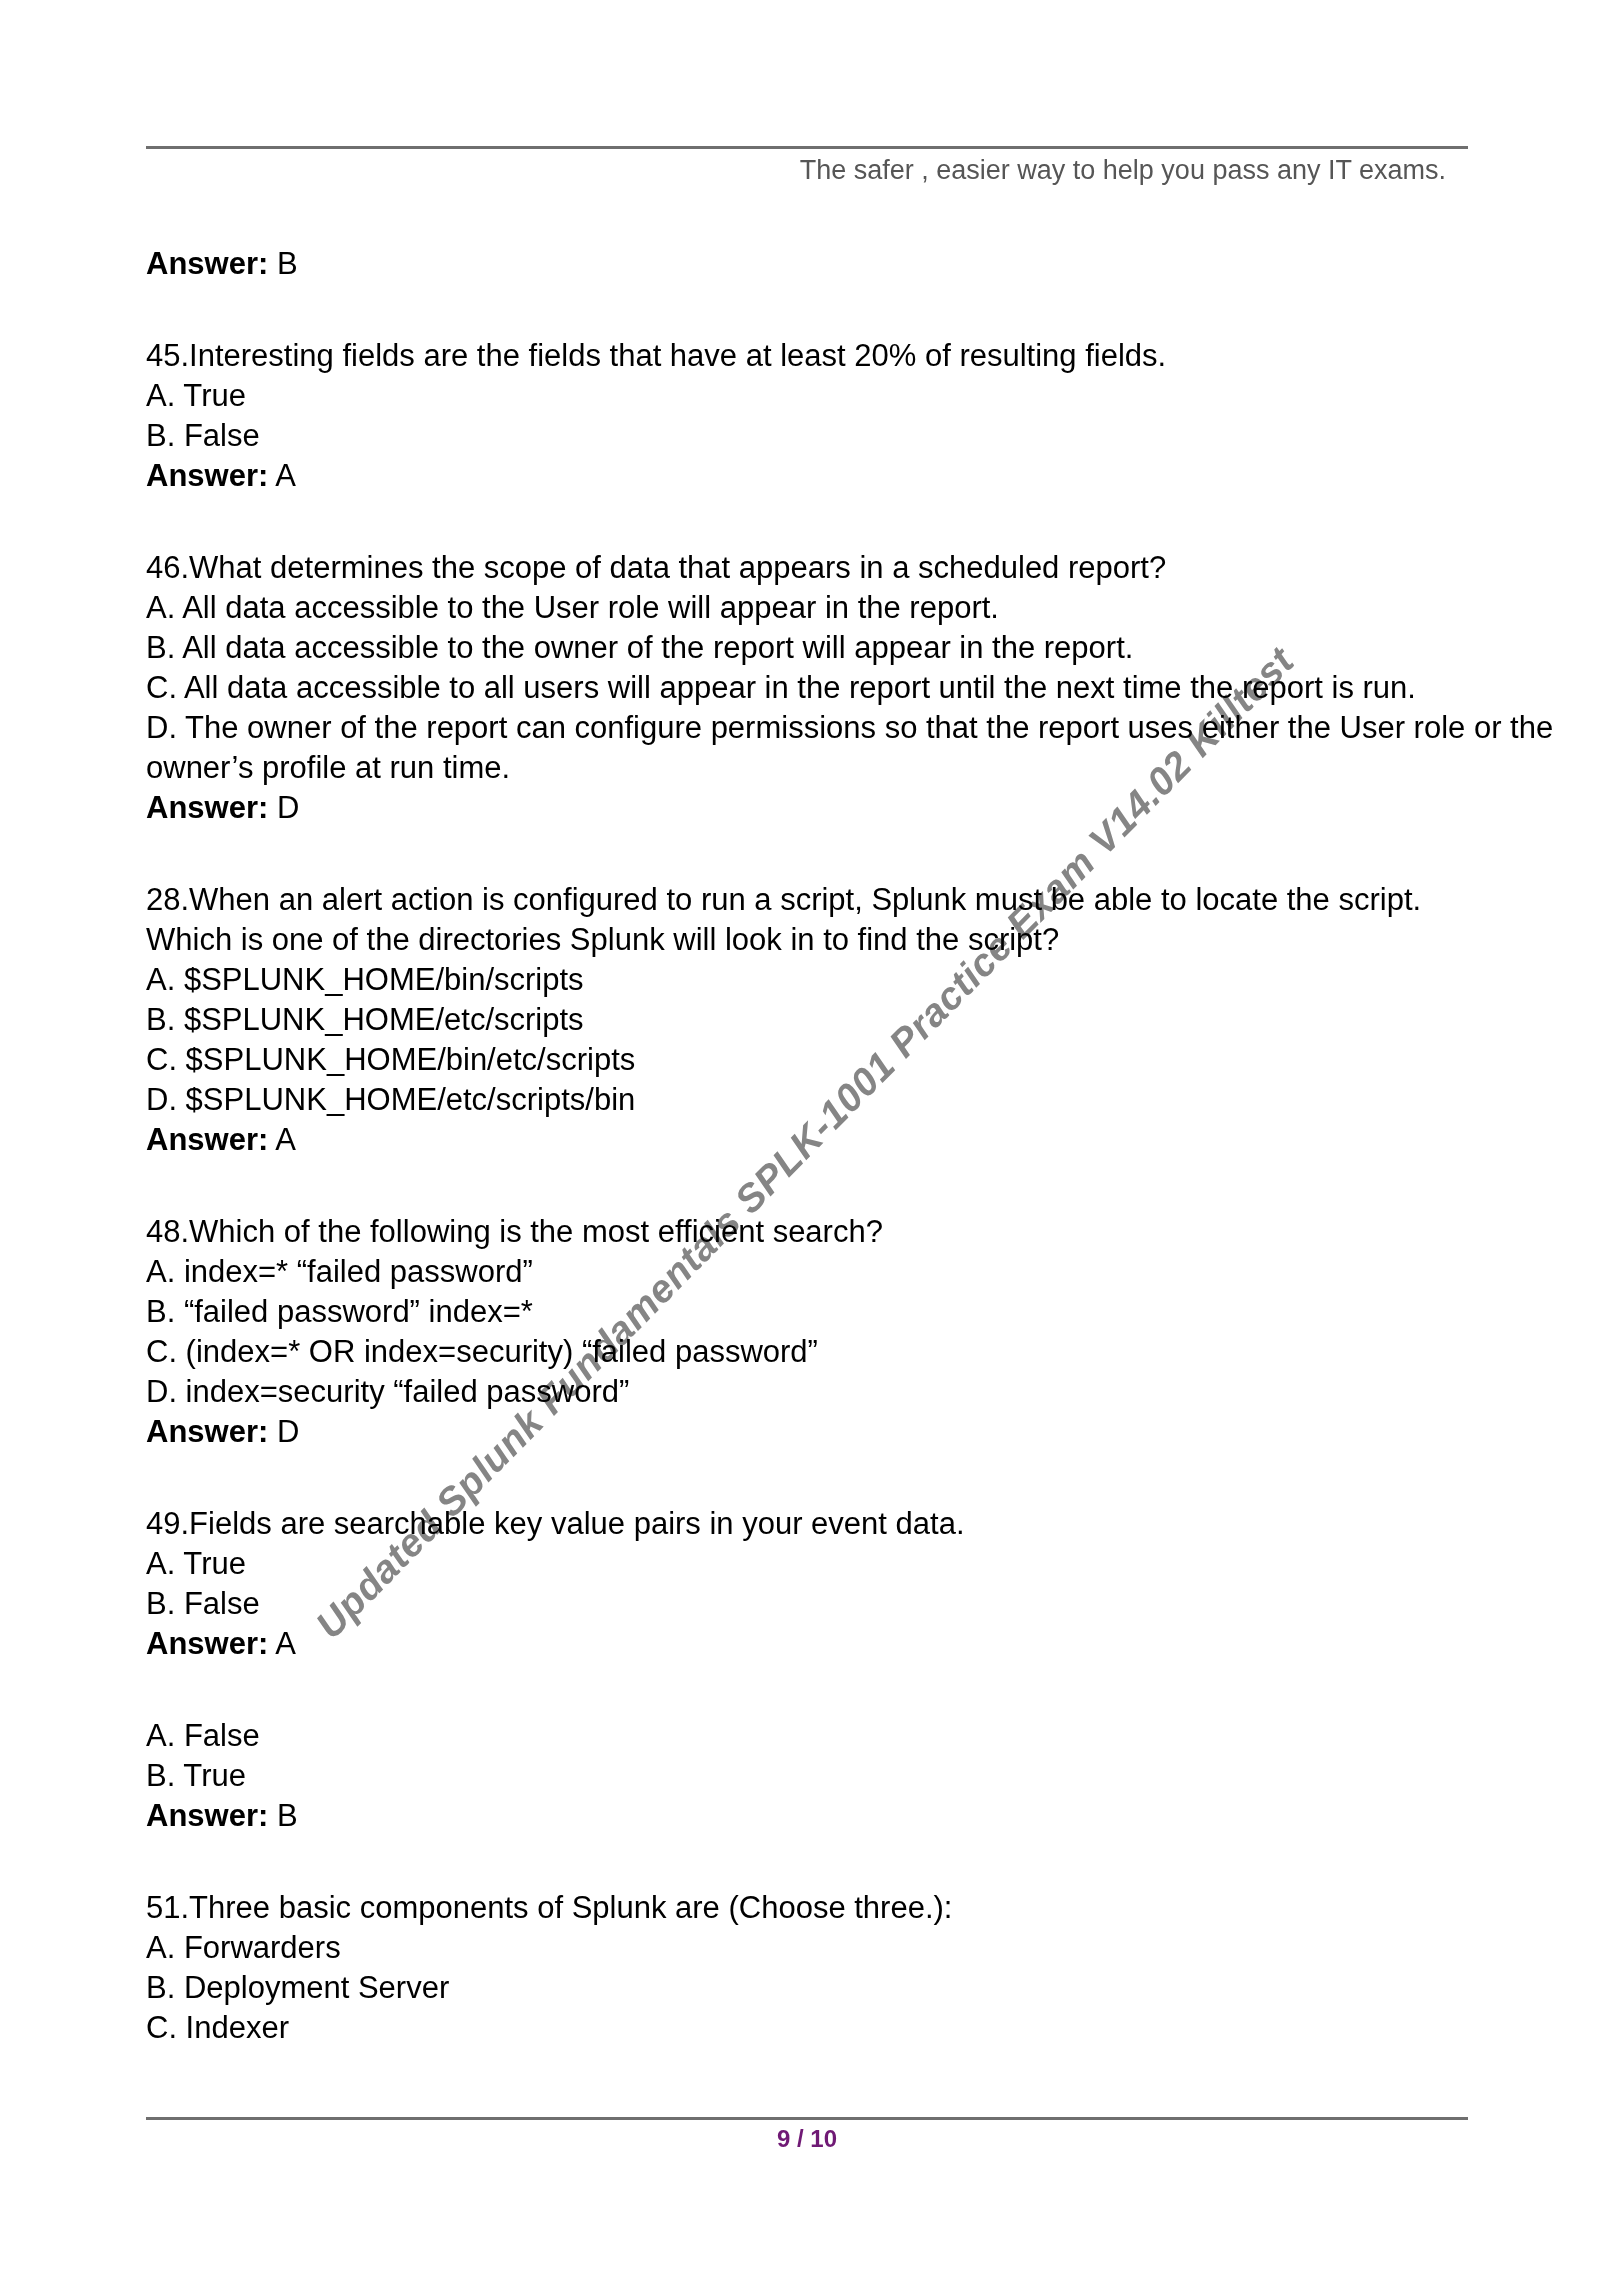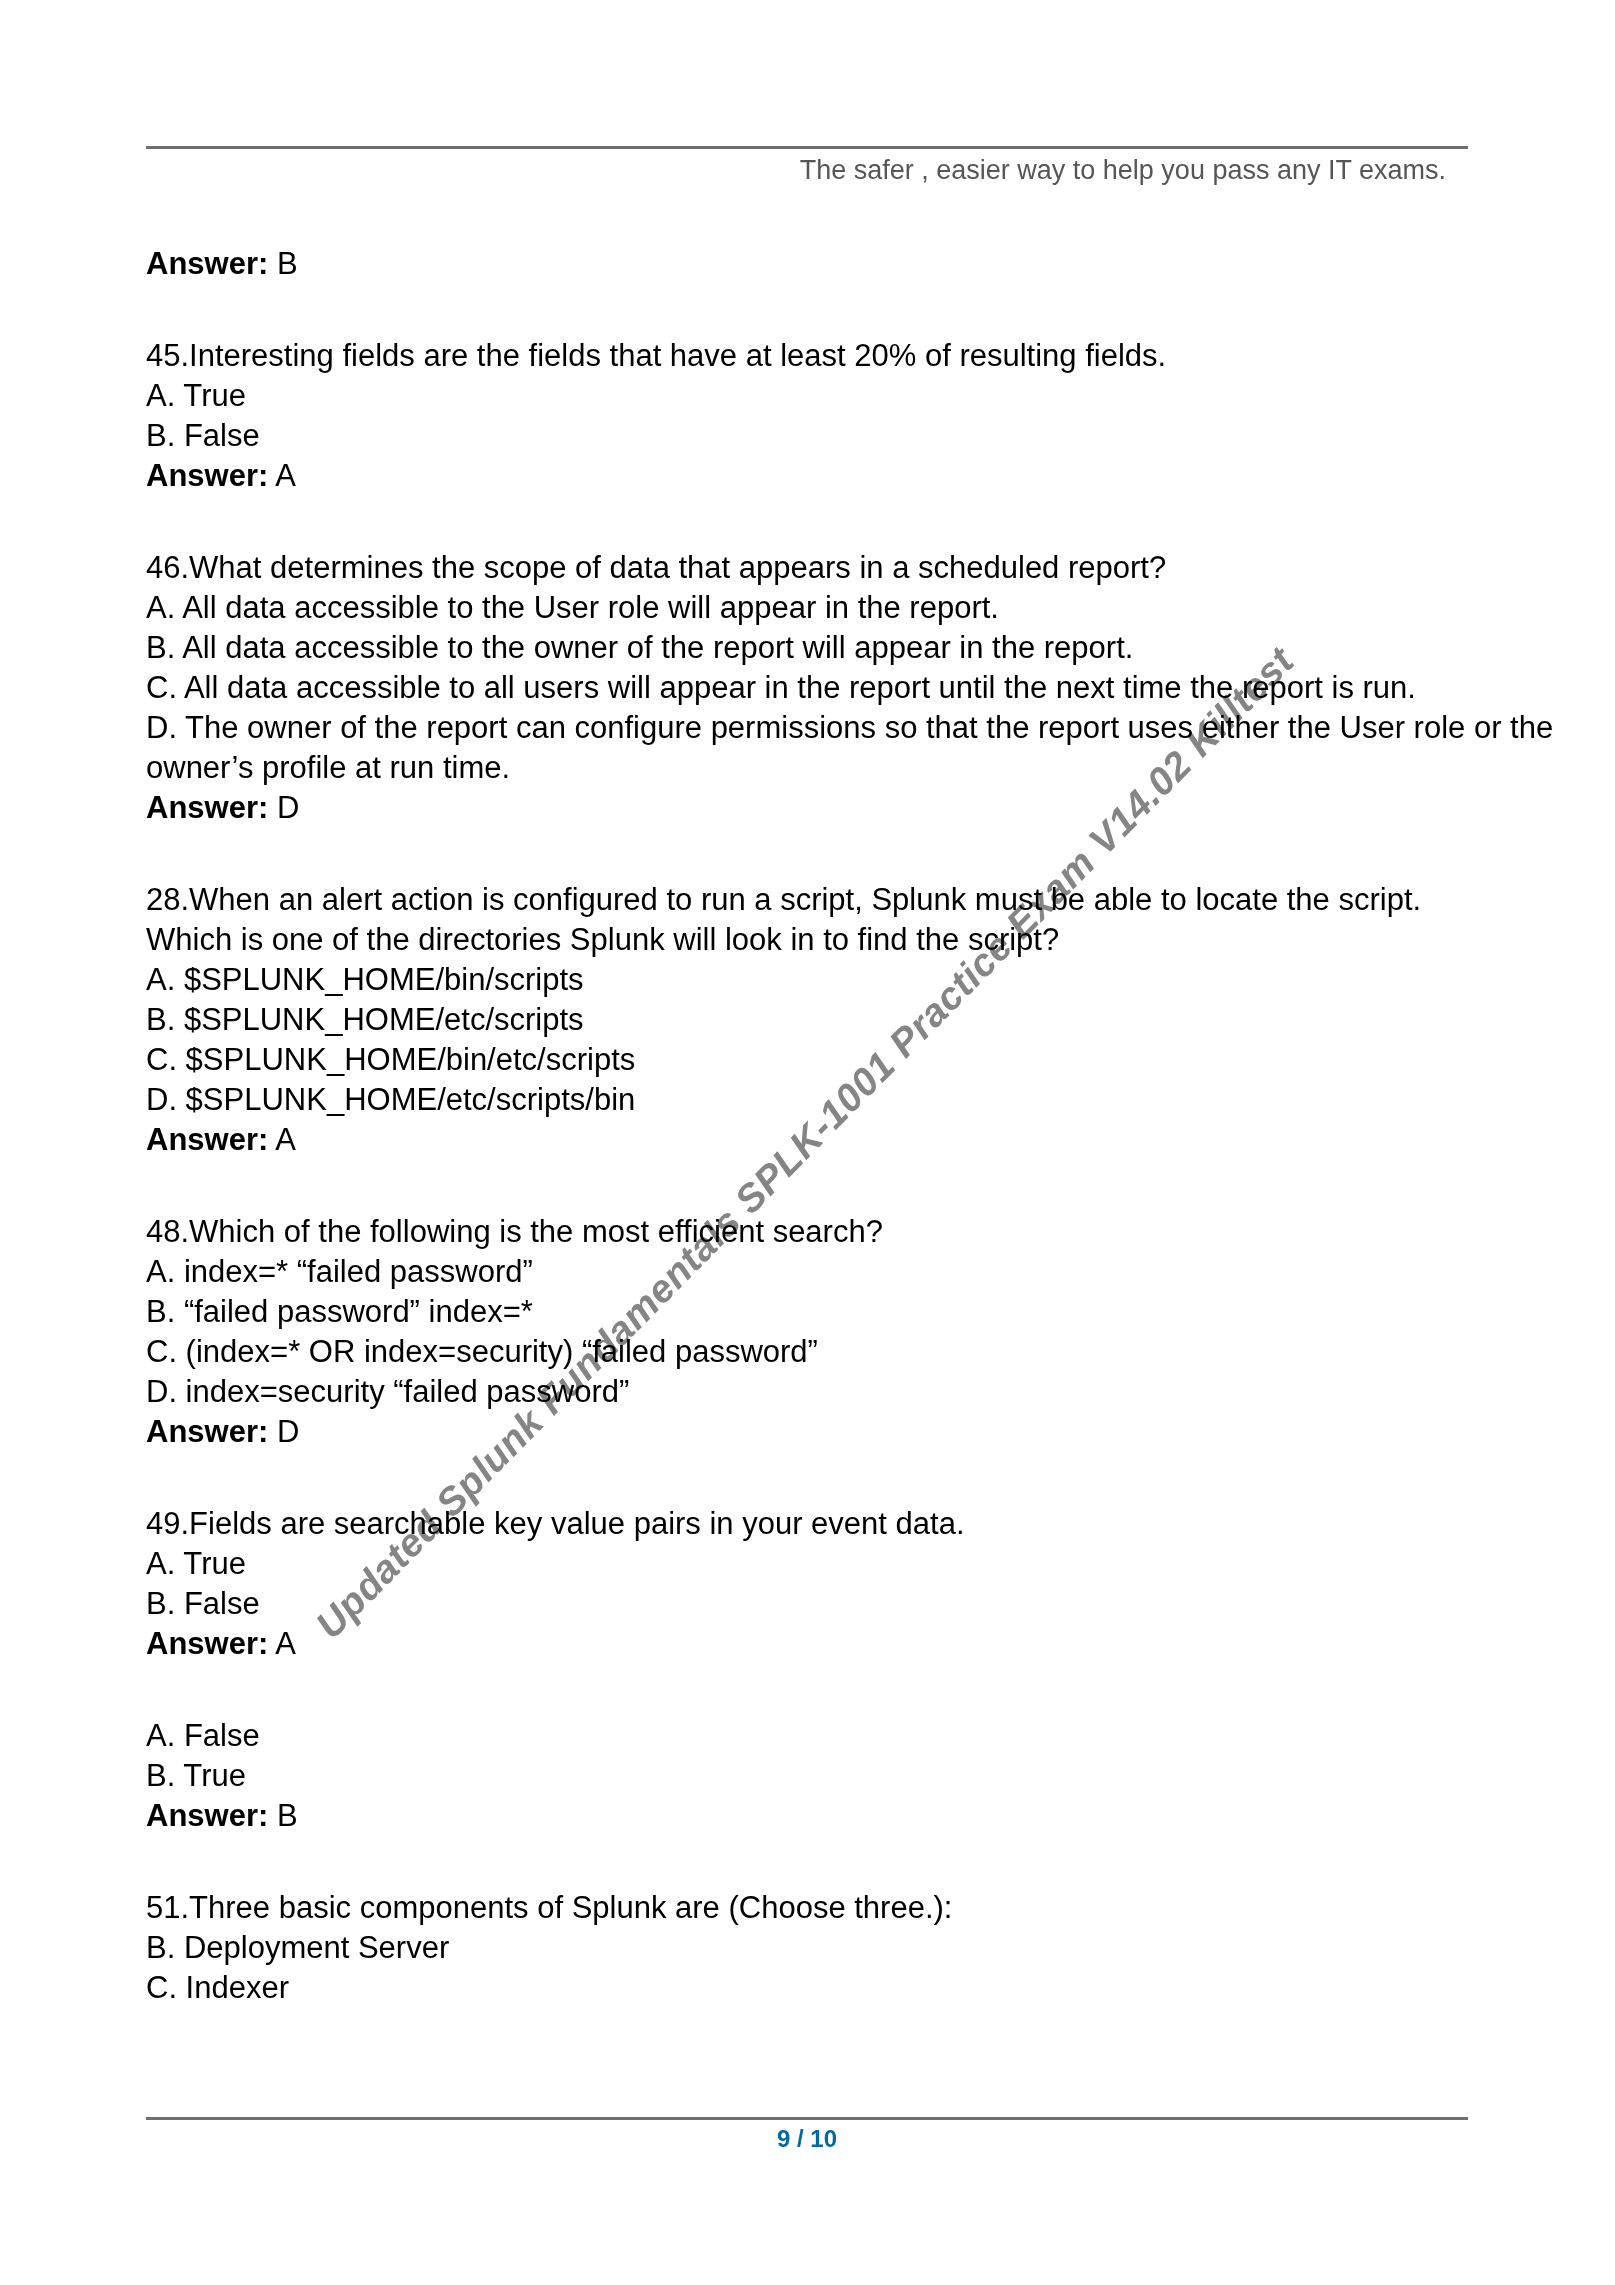--- a/index.html
+++ b/index.html
@@ -156,6 +156,7 @@
       </div>
       <div class="question">
         <div class="line">51.Three basic components of Splunk are (Choose three.):</div>
+        <div class="line">A. Forwarders</div>
         <div class="line">B. Deployment Server</div>
         <div class="line">C. Indexer</div>
       </div>

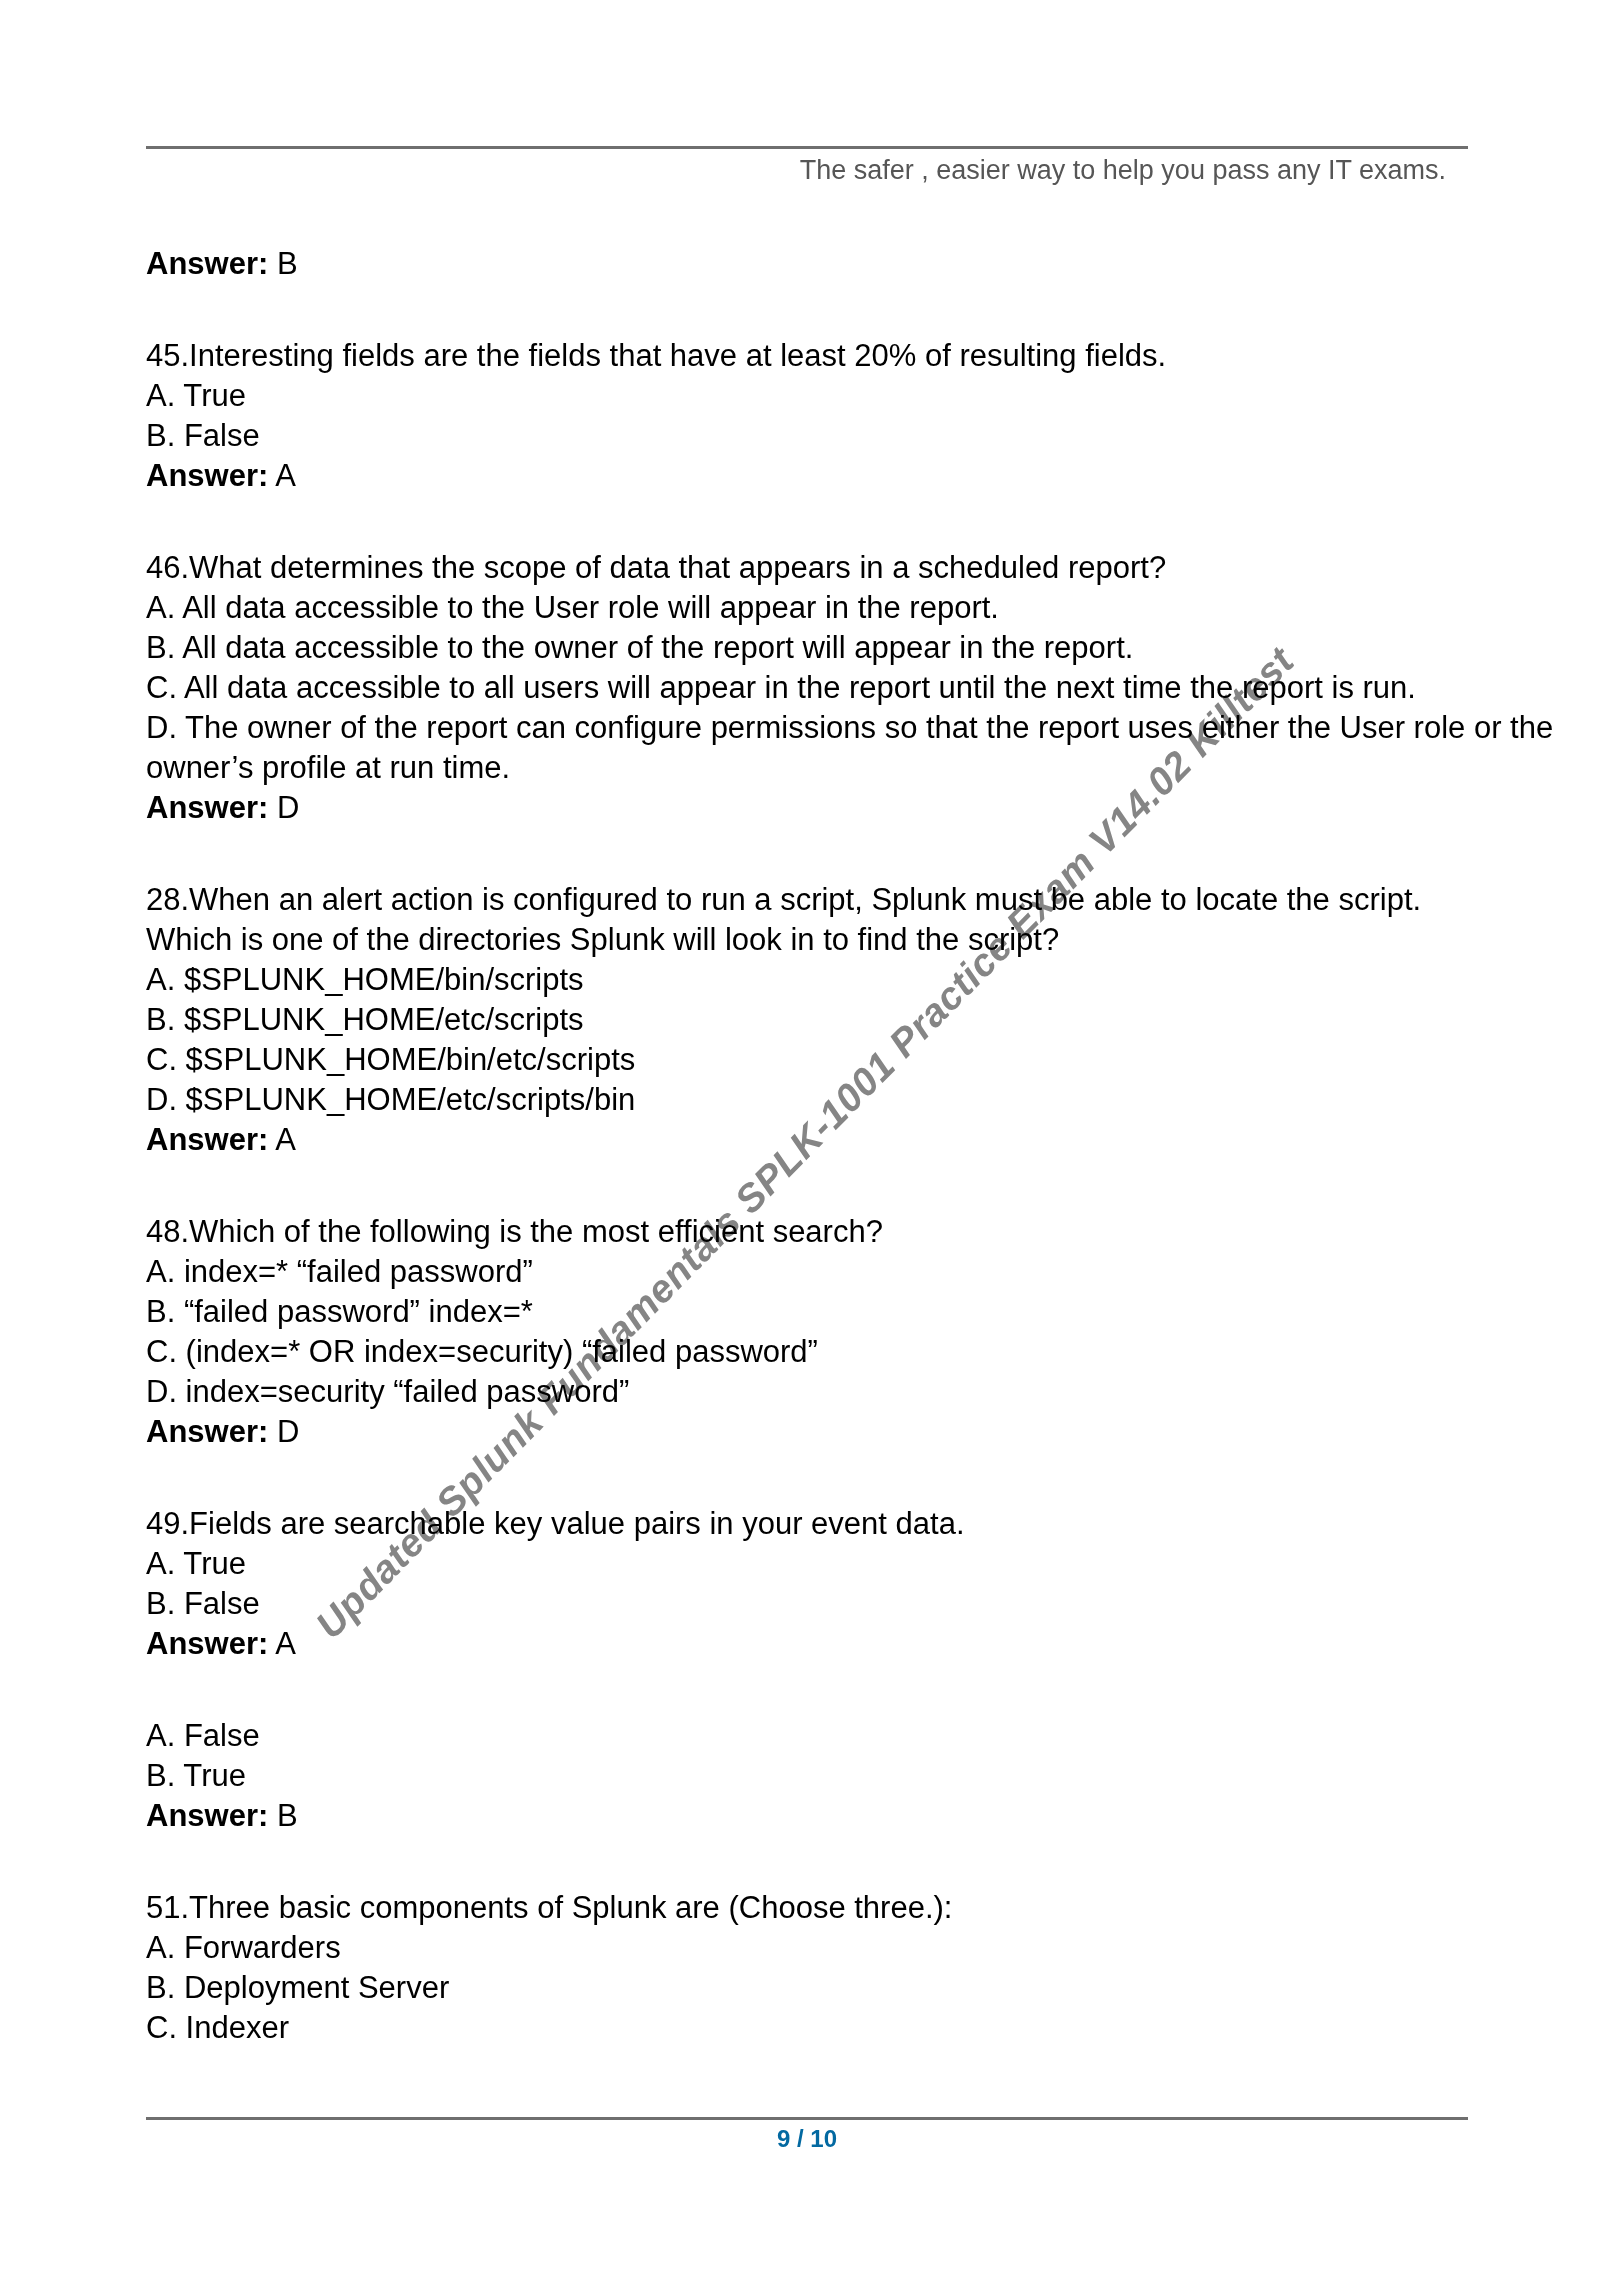--- a/index.html
+++ b/index.html
@@ -92,7 +92,7 @@
     text-align: center;
     font-size: 24px;
     font-weight: bold;
-    color: #0369a1;
+    color: #701a75;
     z-index: 1;
   }
 </style>

